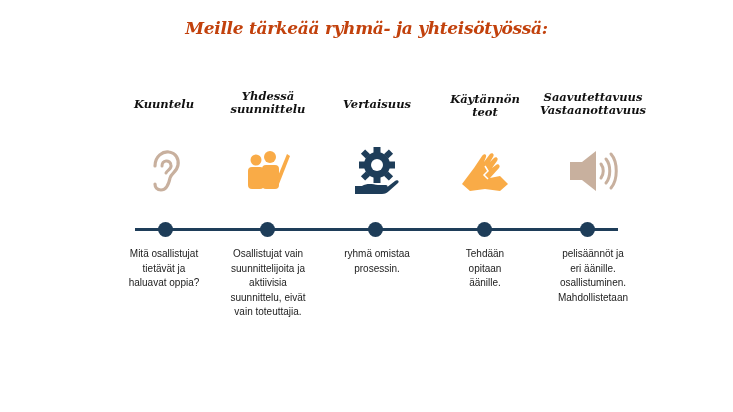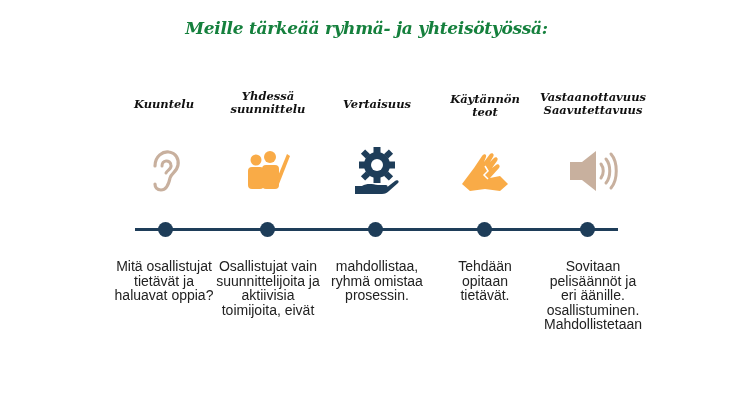--- a/index.html
+++ b/index.html
@@ -7,7 +7,7 @@
          font-family:"DejaVu Sans", sans-serif; color:#1a1a1a; }
   .title { position:absolute; left:0; width:733px; top:18px; text-align:center;
            font-family:"DejaVu Serif", serif; font-style:italic; font-weight:bold;
-           font-size:17px; letter-spacing:-0.3px; color:#15803d; }
+           font-size:17px; letter-spacing:-0.3px; color:#c2410c; }
   .col { position:absolute; width:120px; margin-left:-60px; text-align:center; }
   .head { position:absolute; top:0; left:0; width:120px; font-family:"DejaVu Serif", serif;
           font-style:italic; font-weight:bold; font-size:11.5px; line-height:13px; color:#111; }

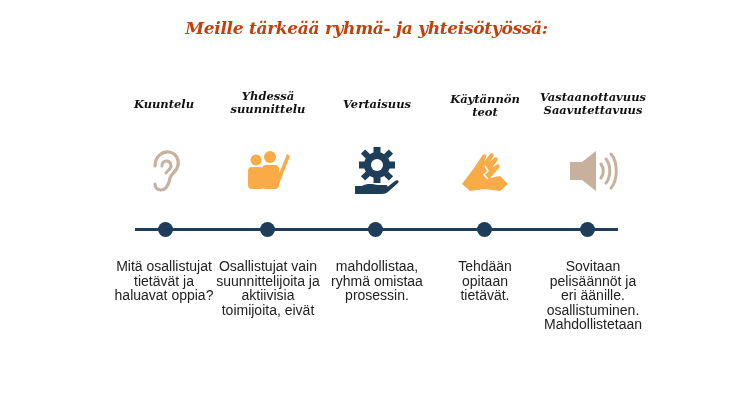--- a/index.html
+++ b/index.html
@@ -104,8 +104,8 @@
 
 <div class="col" style="left:593px; top:91px">
   <div class="head">
+    <div>Saavutettavuus</div>
     <div>Vastaanottavuus</div>
-    <div>Saavutettavuus</div>
   </div>
   <svg class="icon" style="top:55px" viewBox="0 0 50 50">
     <path d="M2 16 L14 16 L28 5 L28 45 L14 34 L2 34 Z" fill="#c8b09e"></path>

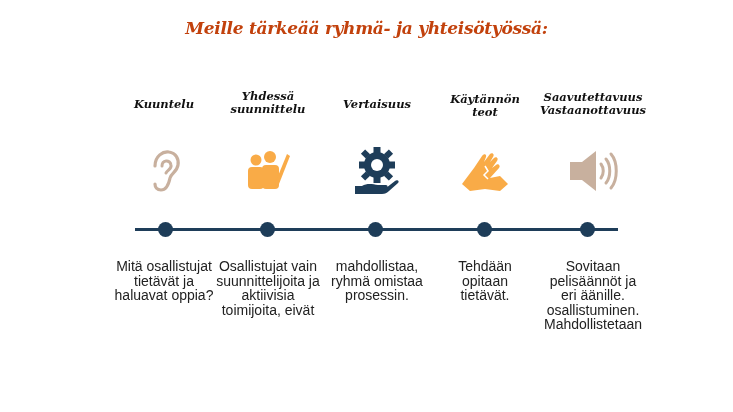--- a/index.html
+++ b/index.html
@@ -13,7 +13,7 @@
           font-style:italic; font-weight:bold; font-size:11.5px; line-height:13px; color:#111; }
   .icon { position:absolute; left:35px; width:50px; height:50px; }
   .desc { position:absolute; left:0; width:120px; font-family:"Liberation Sans", sans-serif;
-          font-size:14px; line-height:14.6px; color:#222;margin-top:12px; }
+          font-size:10px; line-height:14.6px; color:#222; }
   .line { position:absolute; left:135px; top:228px; width:483px; height:3px; background:#1e3d59; }
   .dot { position:absolute; top:222px; width:15px; height:15px; margin-left:-7.5px; border-radius:50%; background:#1e3d59; }
 </style>

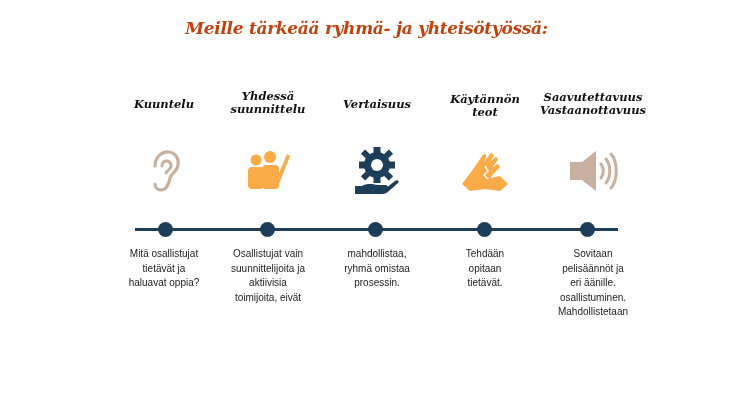--- a/index.html
+++ b/index.html
@@ -80,7 +80,6 @@
     <path d="M3 40 L10 40 C15 37 20 38 26 39 L34 39 C36 39 36 42 34 42 L24 42 L34 42 L43 35 C45 33 48 35 46 37 L37 45 C35 47 33 48 30 48 L3 48 Z" fill="#1e3d59"></path>
   </svg>
   <div class="desc" style="top:149px">
-    <div>mahdollistaa,</div>
     <div>ryhmä omistaa</div>
     <div>prosessin.</div>
   </div>

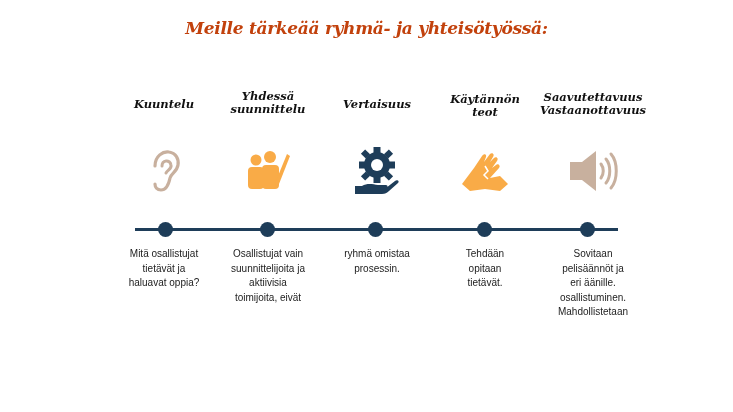--- a/index.html
+++ b/index.html
@@ -113,7 +113,6 @@
     <path d="M43 8 C50 16 50 34 43 42" fill="none" stroke="#c8b09e" stroke-width="3" stroke-linecap="round"></path>
   </svg>
   <div class="desc" style="top:156px">
-    <div>Sovitaan</div>
     <div>pelisäännöt ja</div>
     <div>eri äänille.</div>
     <div>osallistuminen.</div>

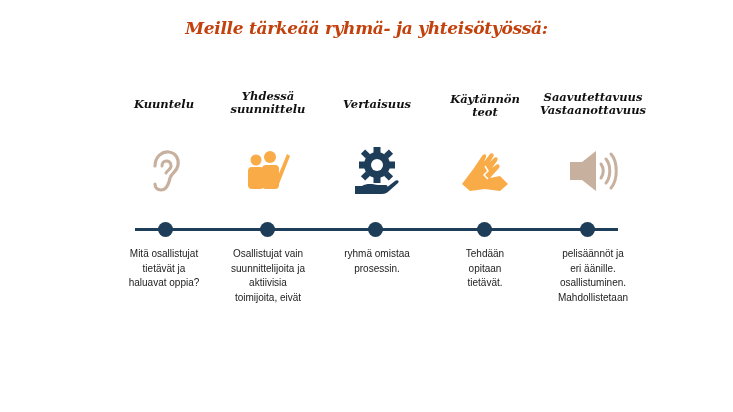--- a/index.html
+++ b/index.html
@@ -97,7 +97,7 @@
   <div class="desc" style="top:154px">
     <div>Tehdään</div>
     <div>opitaan</div>
-    <div>tietävät.</div>
+    <div>äänille.</div>
   </div>
 </div>
 

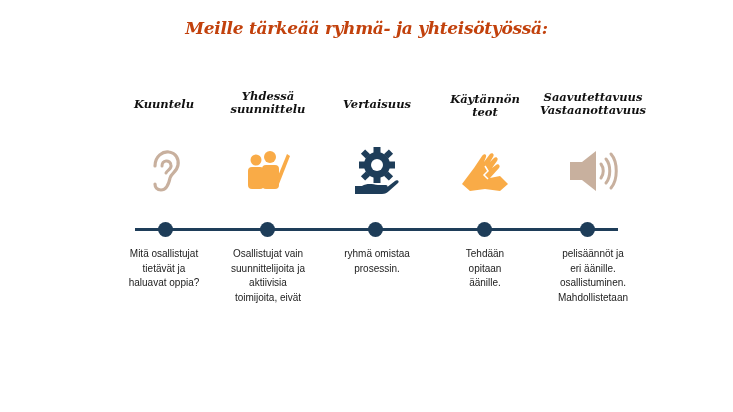--- a/index.html
+++ b/index.html
@@ -58,7 +58,7 @@
     <div>Osallistujat vain</div>
     <div>suunnittelijoita ja</div>
     <div>aktiivisia</div>
-    <div>toimijoita, eivät</div>
+    <div>suunnittelu, eivät</div>
   </div>
 </div>
 

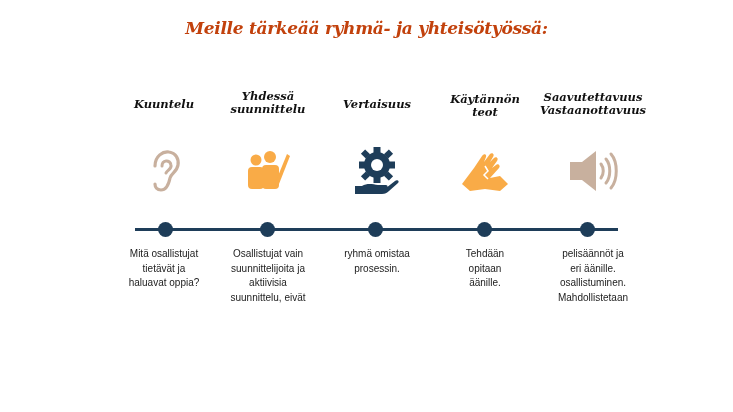--- a/index.html
+++ b/index.html
@@ -59,6 +59,7 @@
     <div>suunnittelijoita ja</div>
     <div>aktiivisia</div>
     <div>suunnittelu, eivät</div>
+    <div>vain toteuttajia.</div>
   </div>
 </div>
 

